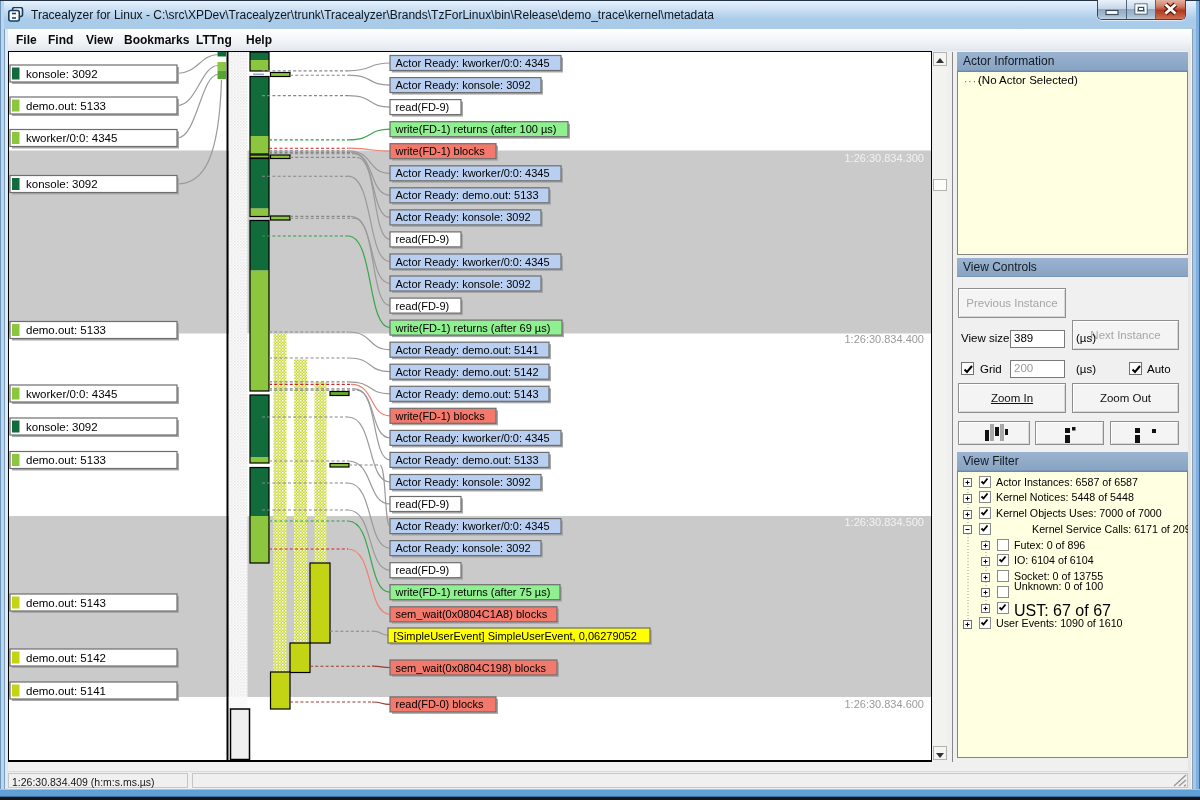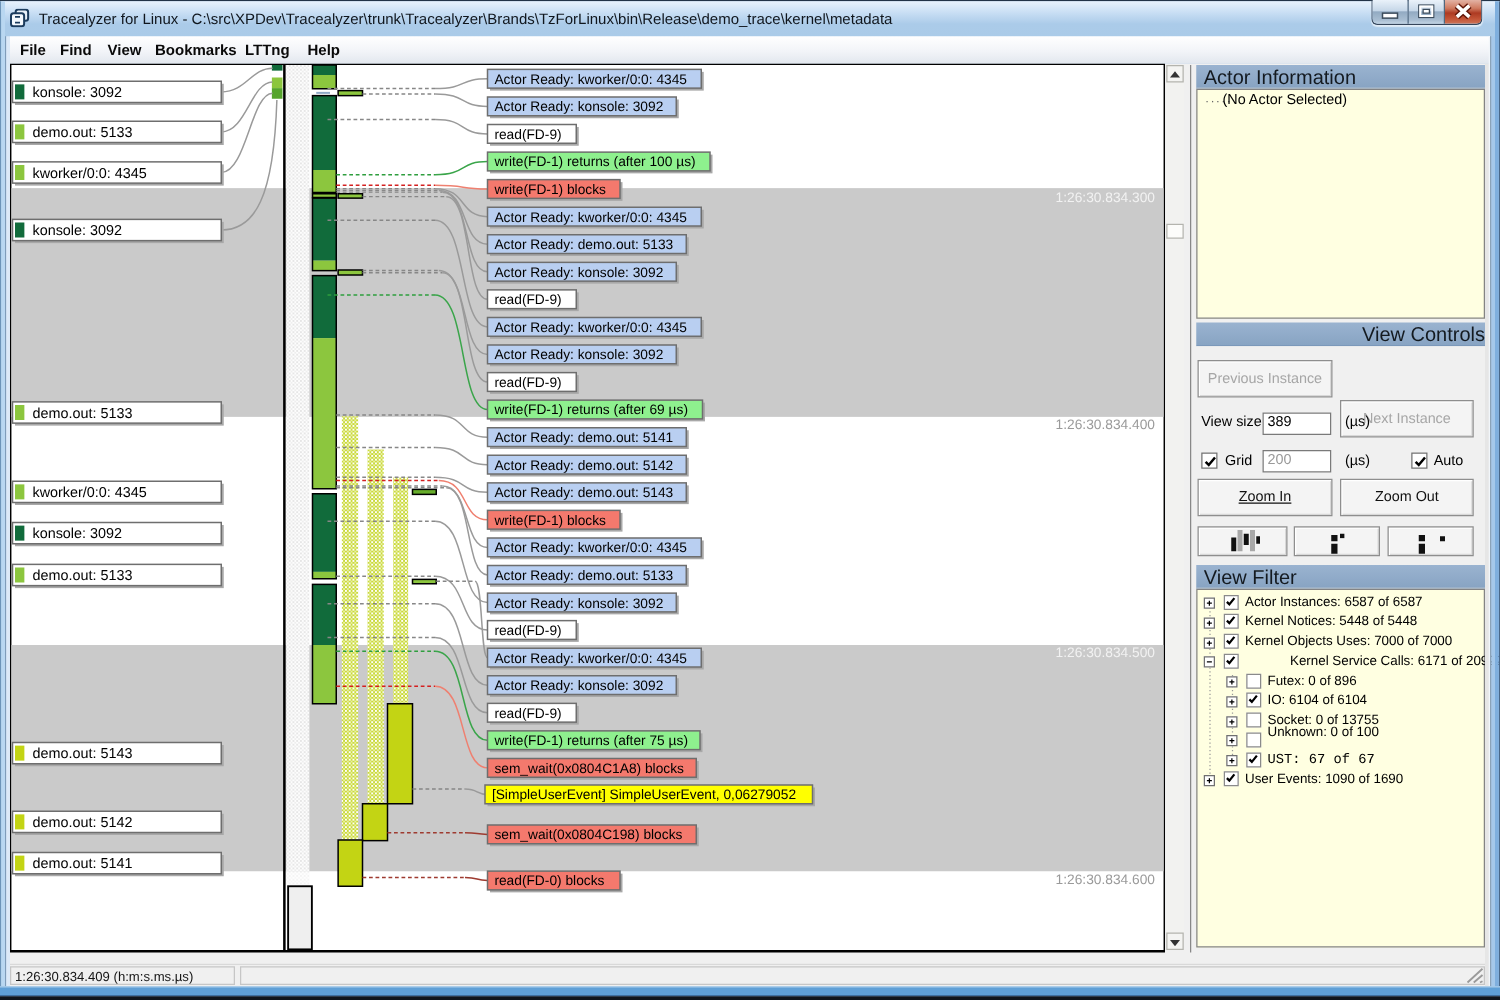--- a/index.html
+++ b/index.html
@@ -35,7 +35,7 @@
 #rpanel { left:957px; top:52px; width:231px; height:710px; background:#f0f0f0; }
 .phdr { position:absolute; left:0; width:231px; height:19px;
   background:linear-gradient(#9ab3d0 0%, #88a4c3 100%); border-bottom:1px solid #7b98ba;
-  font-size:16px; color:#141a20; padding:2px 0 0 6px; }
+  font-size:12px; color:#141a20; padding:2px 0 0 6px; }
 .ybox { position:absolute; left:0; width:231px; background:#ffffe1;
   border:1px solid #848484; }
 .ctl { position:absolute; background:#f0f0f0; left:0; width:231px; }

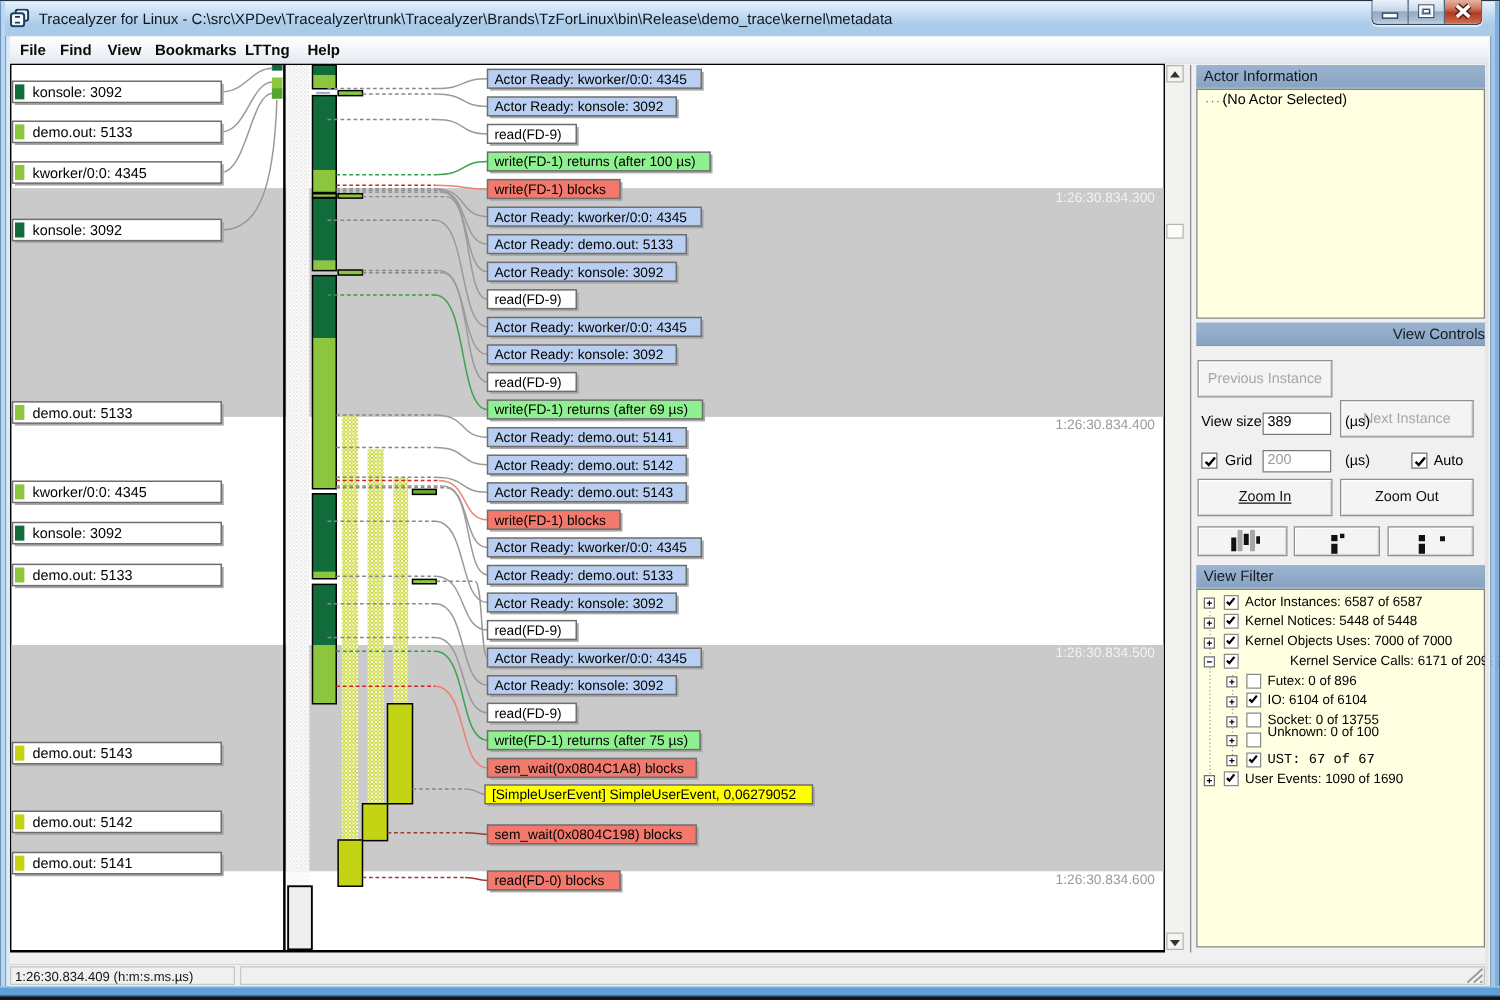--- a/index.html
+++ b/index.html
@@ -367,7 +367,7 @@
   <span style="position:absolute; left:6px; top:4px; font-size:10px; color:#666; letter-spacing:1px;">·····</span>
   <span style="position:absolute; left:20px; top:2px; font-size:11.5px; color:#000;">(No Actor Selected)</span>
 </div>
-<div class="phdr abs" style="left:957px; top:258px; width:231px;text-align:right;">View Controls</div>
+<div class="phdr abs" style="left:957px; top:258px; width:231px;">View Controls</div>
 <div class="ctl abs" style="left:957px; top:277px; height:175px;"></div>
 <div class="btn dis abs" style="left:958px; top:288px; width:108px; height:30px; line-height:28px;">Previous Instance</div>
 <div class="btn dis abs" style="left:1072px; top:288px; width:107px; height:30px; line-height:28px;margin-top:32px;">Next Instance</div>

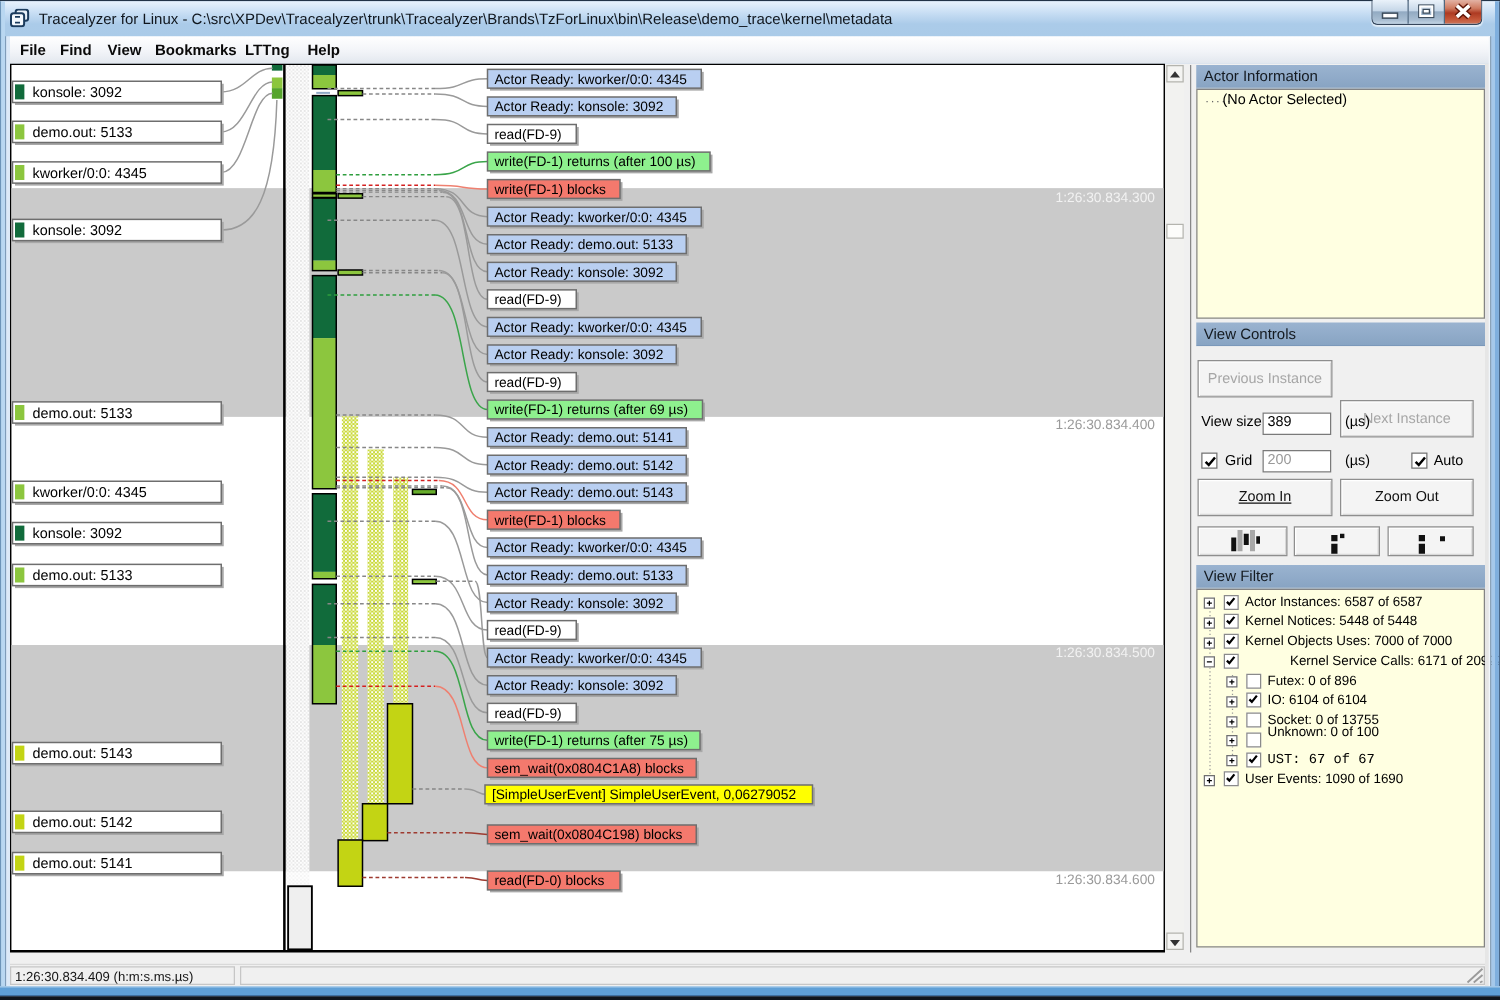--- a/index.html
+++ b/index.html
@@ -499,7 +499,7 @@
         <path d="M1.5,4.5 L3.5,6.5 L7.5,1.5" stroke="#000" stroke-width="1.8" fill="none"></path>
       </svg>
     </div>
-    <div style="position:absolute;left:56px;top:129.5px;font-size:11px;color:#000;white-space:nowrap;font-family:Liberation Mono, monospace;">UST: 67 of 67</div>
+    <div style="position:absolute;left:56px;top:129.5px;font-size:16px;color:#000;white-space:nowrap;">UST: 67 of 67</div>
     <div style="position:absolute;left:5px;top:147.75px;width:9px;height:9px;border:1px solid #707070;background:#fff;">
       <svg width="7" height="7" style="position:absolute;left:0;top:0">
         <path d="M1.5,3.5 L5.5,3.5 M3.5,1.5 L3.5,5.5" stroke="#000" stroke-width="1"></path>

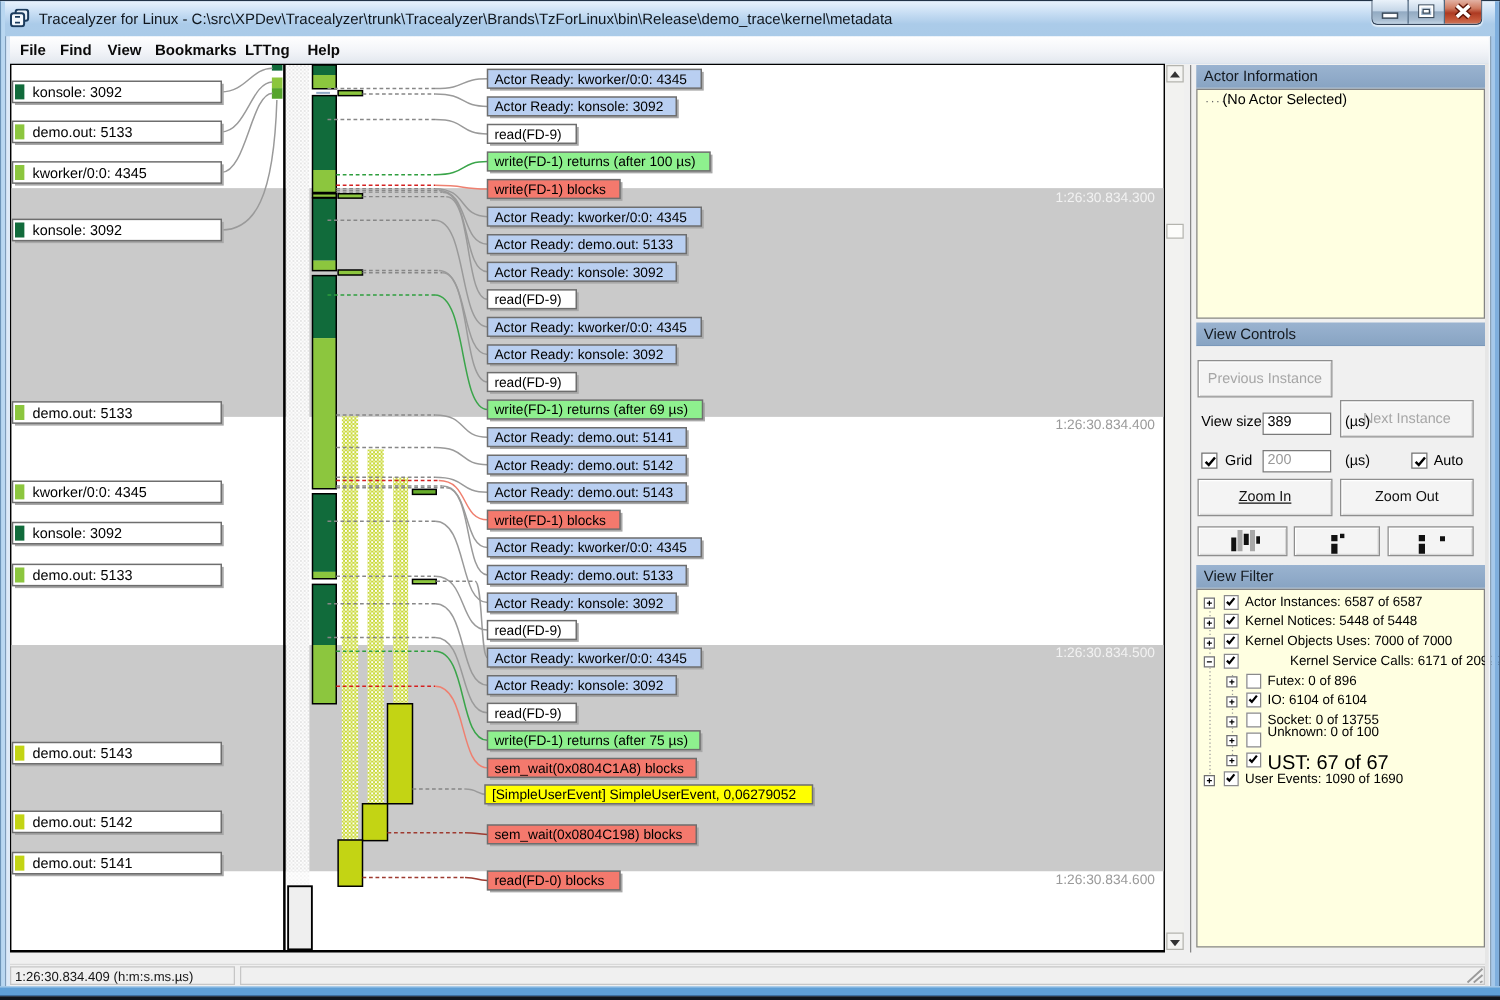--- a/index.html
+++ b/index.html
@@ -510,7 +510,7 @@
         <path d="M1.5,4.5 L3.5,6.5 L7.5,1.5" stroke="#000" stroke-width="1.8" fill="none"></path>
       </svg>
     </div>
-    <div style="position:absolute;left:38px;top:145.25px;font-size:10.7px;color:#000;white-space:nowrap;">User Events: 1090 of 1690</div>
+    <div style="position:absolute;left:38px;top:145.25px;font-size:10.7px;color:#000;white-space:nowrap;">User Events: 1090 of 1610</div>
   </div>
 <div id="statusbar" class="abs"></div>
 <div class="ssec" style="left:8px; width:180px;">

